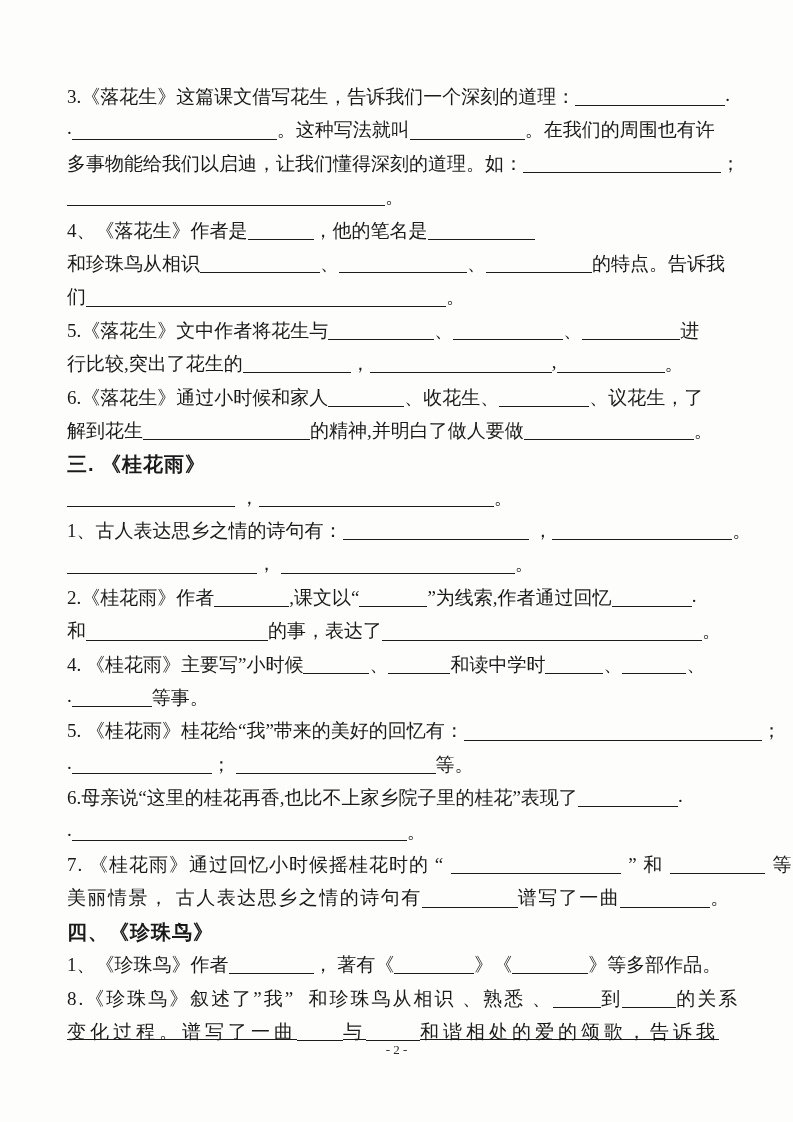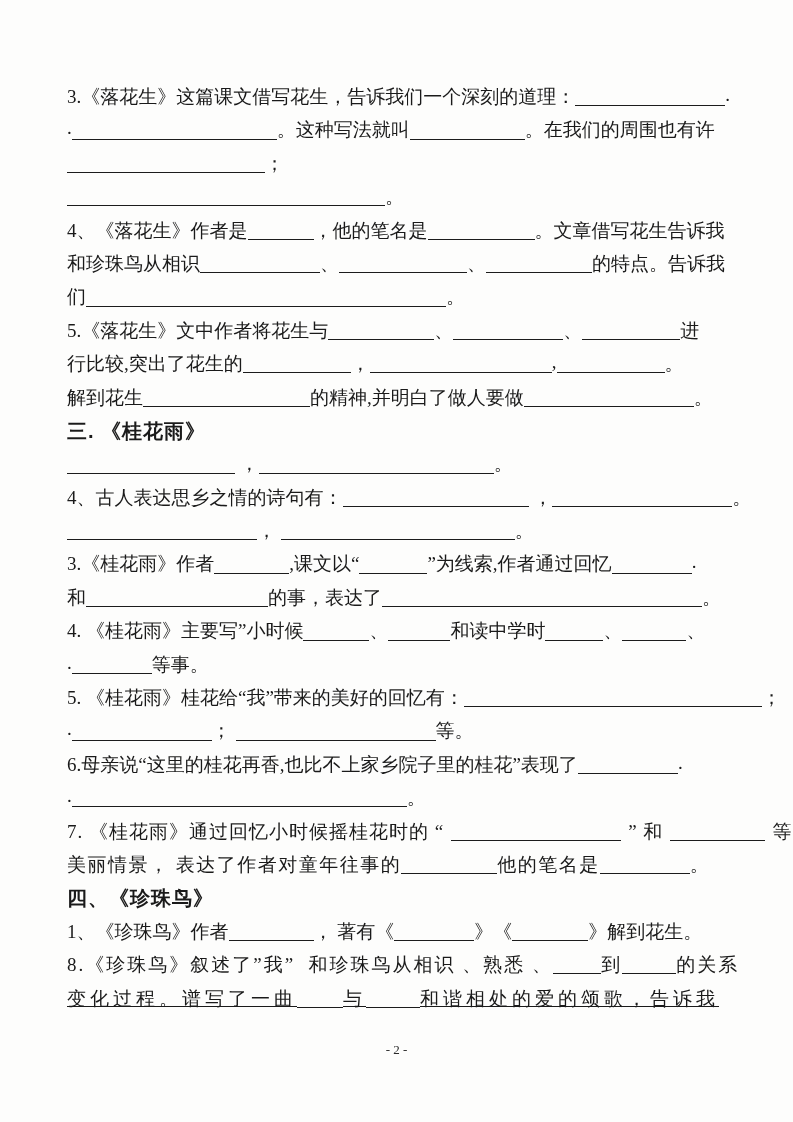--- a/index.html
+++ b/index.html
@@ -57,7 +57,7 @@
   <div class="content">
       <div class="doc-line"><span class="t">3.《落花生》这篇课文借写花生，告诉我们一个深刻的道理：</span><span class="blank" style="width: 150px;"></span><span class="t">.</span></div>
       <div class="doc-line"><span class="t">.</span><span class="blank" style="width: 205px;"></span><span class="t">。这种写法就叫</span><span class="blank" style="width: 115px;"></span><span class="t">。在我们的周围也有许</span></div>
-      <div class="doc-line"><span class="blank" style="width: 198px;"></span><span class="t">；</span></div>
+      <div class="doc-line"><span class="t">多事物能给我们以启迪，让我们懂得深刻的道理。如：</span><span class="blank" style="width: 198px;"></span><span class="t">；</span></div>
       <div class="doc-line"><span class="blank" style="width: 318px;"></span><span class="t">。</span></div>
       <div class="doc-line"><span class="t">4、《落花生》作者是</span><span class="blank" style="width: 66px;"></span><span class="t">，他的笔名是</span><span class="blank" style="width: 107px;"></span><span class="t">。文章借写花生告诉我</span></div>
       <div class="doc-line"><span class="t">和珍珠鸟从相识</span><span class="blank" style="width: 120px;"></span><span class="t">、</span><span class="blank" style="width: 128px;"></span><span class="t">、</span><span class="blank" style="width: 106px;"></span><span class="t">的特点。告诉我</span></div>

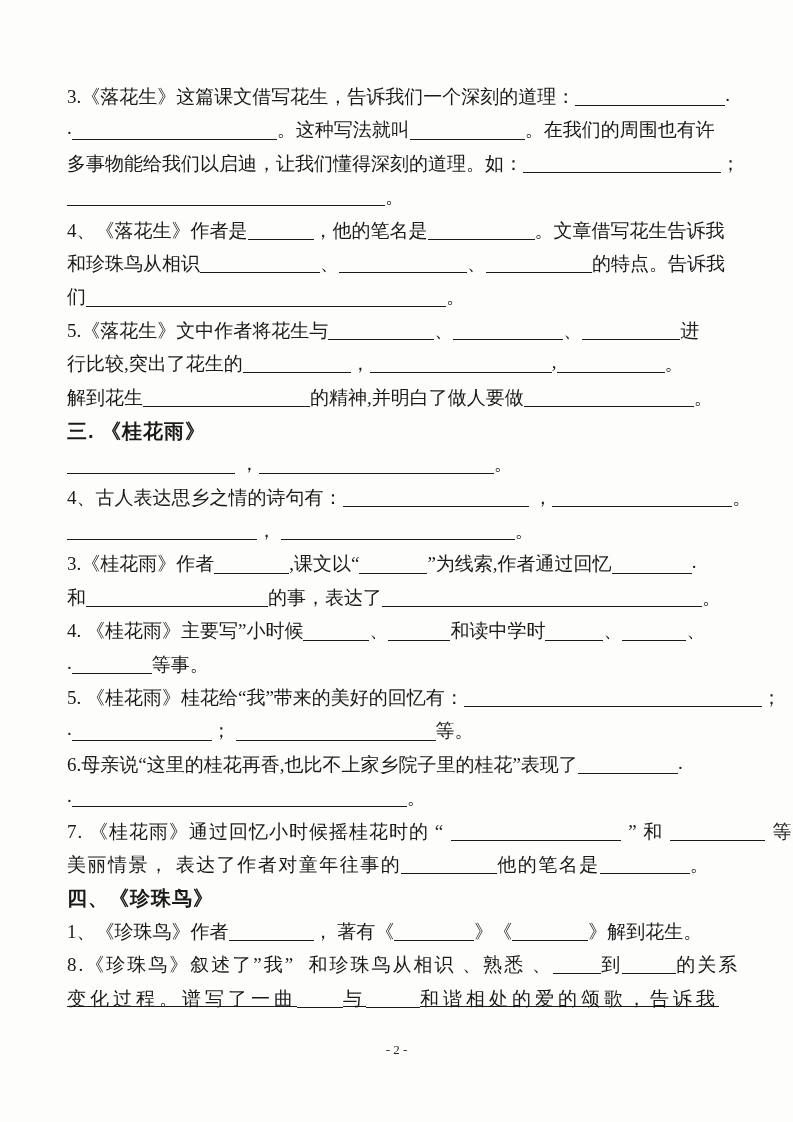--- a/index.html
+++ b/index.html
@@ -59,7 +59,7 @@
       <div class="doc-line"><span class="t">.</span><span class="blank" style="width: 205px;"></span><span class="t">。这种写法就叫</span><span class="blank" style="width: 115px;"></span><span class="t">。在我们的周围也有许</span></div>
       <div class="doc-line"><span class="t">多事物能给我们以启迪，让我们懂得深刻的道理。如：</span><span class="blank" style="width: 198px;"></span><span class="t">；</span></div>
       <div class="doc-line"><span class="blank" style="width: 318px;"></span><span class="t">。</span></div>
-      <div class="doc-line"><span class="t">4、《落花生》作者是</span><span class="blank" style="width: 66px;"></span><span class="t">，他的笔名是</span><span class="blank" style="width: 107px;"></span><span class="t">。文章借写花生告诉我</span></div>
+      <div class="doc-line"><span class="t">4、《落花生》作者是</span><span class="blank" style="width: 66px;"></span><span class="t">，他的笔名是</span><span class="blank" style="width: 107px;"></span></div>
       <div class="doc-line"><span class="t">和珍珠鸟从相识</span><span class="blank" style="width: 120px;"></span><span class="t">、</span><span class="blank" style="width: 128px;"></span><span class="t">、</span><span class="blank" style="width: 106px;"></span><span class="t">的特点。告诉我</span></div>
       <div class="doc-line"><span class="t">们</span><span class="blank" style="width: 360px;"></span><span class="t">。</span></div>
       <div class="doc-line"><span class="t">5.《落花生》文中作者将花生与</span><span class="blank" style="width: 106px;"></span><span class="t">、</span><span class="blank" style="width: 110px;"></span><span class="t">、</span><span class="blank" style="width: 98px;"></span><span class="t">进</span></div>

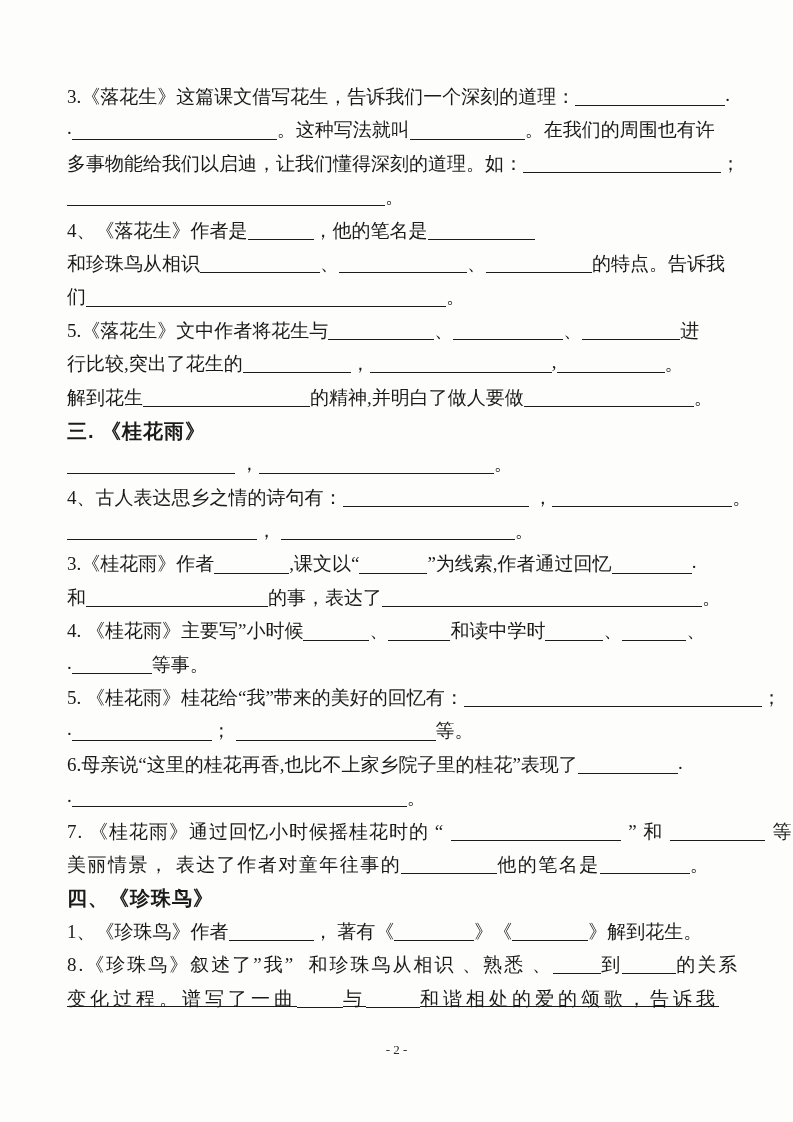--- a/index.html
+++ b/index.html
@@ -64,6 +64,7 @@
       <div class="doc-line"><span class="t">们</span><span class="blank" style="width: 360px;"></span><span class="t">。</span></div>
       <div class="doc-line"><span class="t">5.《落花生》文中作者将花生与</span><span class="blank" style="width: 106px;"></span><span class="t">、</span><span class="blank" style="width: 110px;"></span><span class="t">、</span><span class="blank" style="width: 98px;"></span><span class="t">进</span></div>
       <div class="doc-line"><span class="t">行比较,突出了花生的</span><span class="blank" style="width: 108px;"></span><span class="t">，</span><span class="blank" style="width: 182px;"></span><span class="t">,</span><span class="blank" style="width: 108px;"></span><span class="t">。</span></div>
+      <div class="doc-line"><span class="t">6.《落花生》通过小时候和家人</span><span class="blank" style="width: 76px;"></span><span class="t">、收花生、</span><span class="blank" style="width: 90px;"></span><span class="t">、议花生，了</span></div>
       <div class="doc-line"><span class="t">解到花生</span><span class="blank" style="width: 167px;"></span><span class="t">的精神,并明白了做人要做</span><span class="blank" style="width: 170px;"></span><span class="t">。</span></div>
       <div class="doc-line heading"><span class="t">三. 《桂花雨》</span></div>
       <div class="doc-line"><span class="blank" style="width: 168px;"></span><span class="t"> ，</span><span class="blank" style="width: 235px;"></span><span class="t">。</span></div>

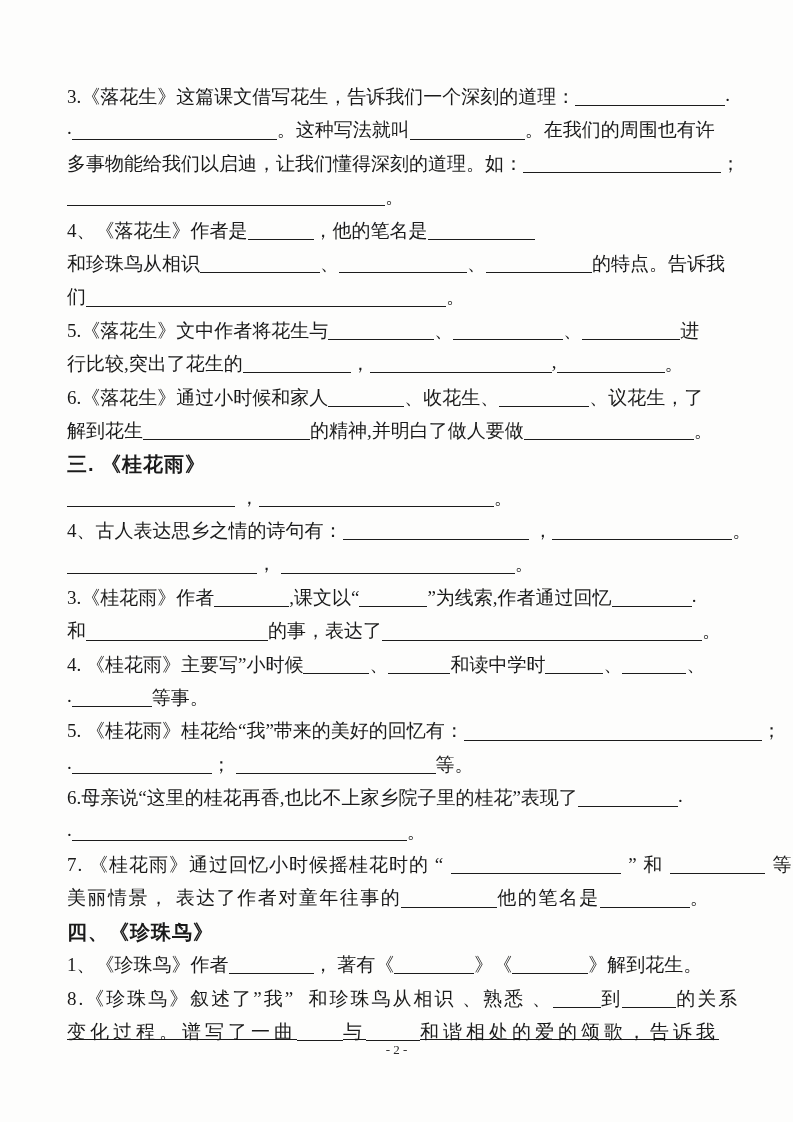--- a/index.html
+++ b/index.html
@@ -68,7 +68,7 @@
       <div class="doc-line"><span class="t">解到花生</span><span class="blank" style="width: 167px;"></span><span class="t">的精神,并明白了做人要做</span><span class="blank" style="width: 170px;"></span><span class="t">。</span></div>
       <div class="doc-line heading"><span class="t">三. 《桂花雨》</span></div>
       <div class="doc-line"><span class="blank" style="width: 168px;"></span><span class="t"> ，</span><span class="blank" style="width: 235px;"></span><span class="t">。</span></div>
-      <div class="doc-line"><span class="t">4、古人表达思乡之情的诗句有：</span><span class="blank" style="width: 186px;"></span><span class="t"> ，</span><span class="blank" style="width: 180px;"></span><span class="t">。</span></div>
+      <div class="doc-line"><span class="t">1、古人表达思乡之情的诗句有：</span><span class="blank" style="width: 186px;"></span><span class="t"> ，</span><span class="blank" style="width: 180px;"></span><span class="t">。</span></div>
       <div class="doc-line"><span class="blank" style="width: 190px;"></span><span class="t">， </span><span class="blank" style="width: 234px;"></span><span class="t">。</span></div>
       <div class="doc-line"><span class="t">3.《桂花雨》作者</span><span class="blank" style="width: 75px;"></span><span class="t">,课文以“</span><span class="blank" style="width: 68px;"></span><span class="t">”为线索,作者通过回忆</span><span class="blank" style="width: 80px;"></span><span class="t">.</span></div>
       <div class="doc-line"><span class="t">和</span><span class="blank" style="width: 182px;"></span><span class="t">的事，表达了</span><span class="blank" style="width: 320px;"></span><span class="t">。</span></div>

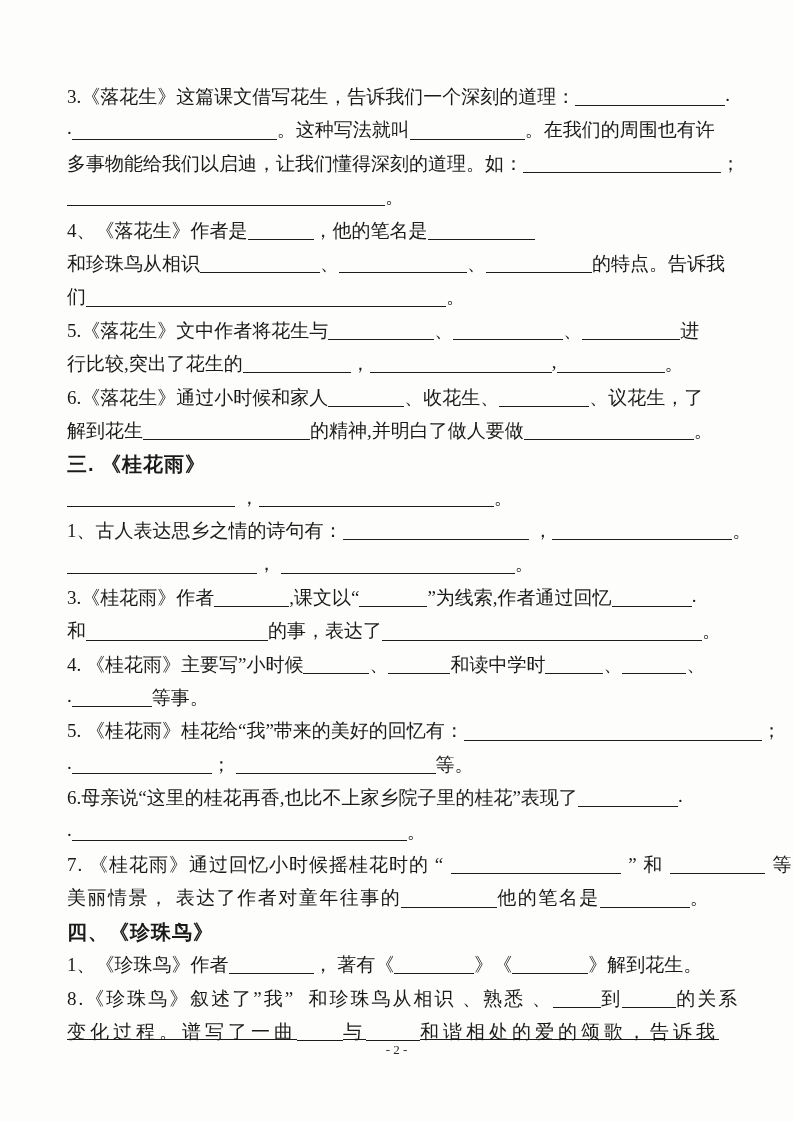--- a/index.html
+++ b/index.html
@@ -70,7 +70,7 @@
       <div class="doc-line"><span class="blank" style="width: 168px;"></span><span class="t"> ，</span><span class="blank" style="width: 235px;"></span><span class="t">。</span></div>
       <div class="doc-line"><span class="t">1、古人表达思乡之情的诗句有：</span><span class="blank" style="width: 186px;"></span><span class="t"> ，</span><span class="blank" style="width: 180px;"></span><span class="t">。</span></div>
       <div class="doc-line"><span class="blank" style="width: 190px;"></span><span class="t">， </span><span class="blank" style="width: 234px;"></span><span class="t">。</span></div>
-      <div class="doc-line"><span class="t">3.《桂花雨》作者</span><span class="blank" style="width: 75px;"></span><span class="t">,课文以“</span><span class="blank" style="width: 68px;"></span><span class="t">”为线索,作者通过回忆</span><span class="blank" style="width: 80px;"></span><span class="t">.</span></div>
+      <div class="doc-line"><span class="t">2.《桂花雨》作者</span><span class="blank" style="width: 75px;"></span><span class="t">,课文以“</span><span class="blank" style="width: 68px;"></span><span class="t">”为线索,作者通过回忆</span><span class="blank" style="width: 80px;"></span><span class="t">.</span></div>
       <div class="doc-line"><span class="t">和</span><span class="blank" style="width: 182px;"></span><span class="t">的事，表达了</span><span class="blank" style="width: 320px;"></span><span class="t">。</span></div>
       <div class="doc-line"><span class="t">4. 《桂花雨》主要写”小时候</span><span class="blank" style="width: 66px;"></span><span class="t">、</span><span class="blank" style="width: 62px;"></span><span class="t">和读中学时</span><span class="blank" style="width: 58px;"></span><span class="t">、</span><span class="blank" style="width: 64px;"></span><span class="t">、</span></div>
       <div class="doc-line"><span class="t">.</span><span class="blank" style="width: 80px;"></span><span class="t">等事。</span></div>

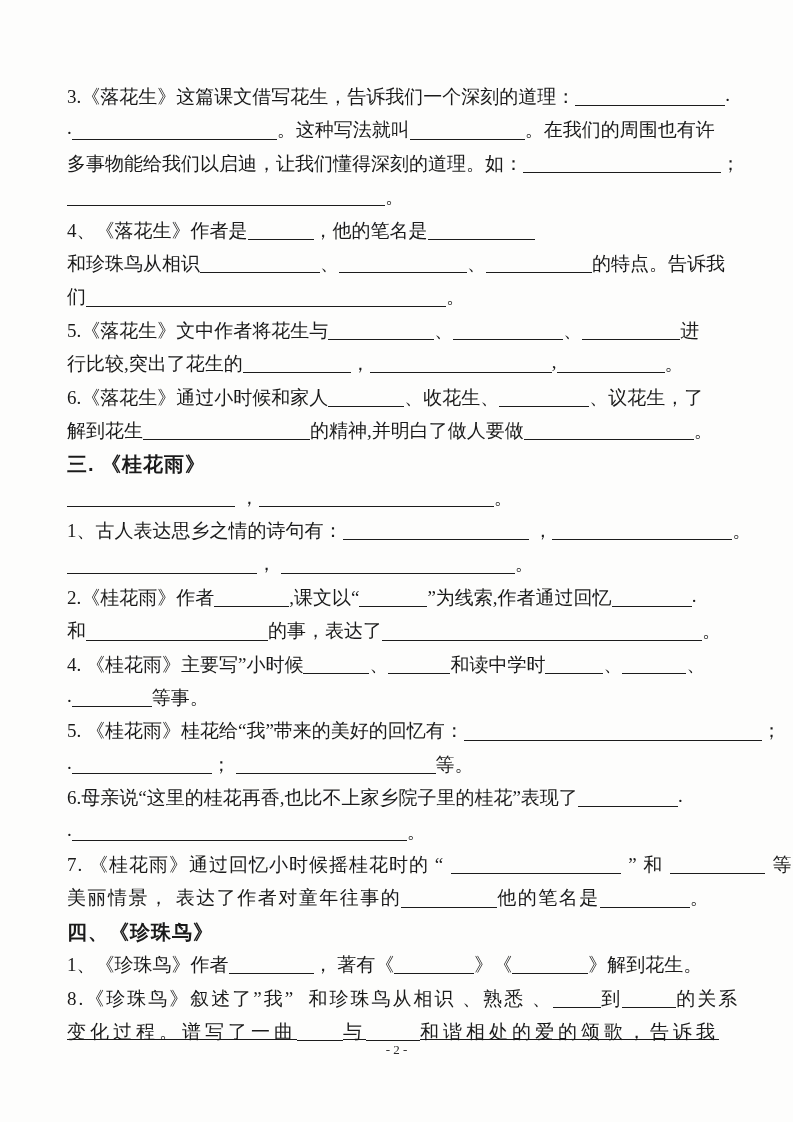--- a/index.html
+++ b/index.html
@@ -79,7 +79,7 @@
       <div class="doc-line"><span class="t">6.母亲说“这里的桂花再香,也比不上家乡院子里的桂花”表现了</span><span class="blank" style="width: 100px;"></span><span class="t">.</span></div>
       <div class="doc-line"><span class="t">.</span><span class="blank" style="width: 335px;"></span><span class="t">。</span></div>
       <div class="doc-line" style="letter-spacing: 1px; gap: 7px;"><span class="t">7. 《桂花雨》通过回忆小时候摇桂花时的 “</span><span class="blank" style="width: 170px;"></span><span class="t">” 和</span><span class="blank" style="width: 95px;"></span><span class="t">等</span></div>
-      <div class="doc-line" style="letter-spacing: 1.5px;"><span class="t">美丽情景， 表达了作者对童年往事的</span><span class="blank" style="width: 96px;"></span><span class="t">他的笔名是</span><span class="blank" style="width: 90px;"></span><span class="t">。</span></div>
+      <div class="doc-line" style="letter-spacing: 1.5px;"><span class="t">美丽情景， 古人表达思乡之情的诗句有</span><span class="blank" style="width: 96px;"></span><span class="t">他的笔名是</span><span class="blank" style="width: 90px;"></span><span class="t">。</span></div>
       <div class="doc-line heading"><span class="t">四、《珍珠鸟》</span></div>
       <div class="doc-line"><span class="t">1、《珍珠鸟》作者</span><span class="blank" style="width: 85px;"></span><span class="t">， 著有《</span><span class="blank" style="width: 80px;"></span><span class="t">》《</span><span class="blank" style="width: 76px;"></span><span class="t">》解到花生。</span></div>
       <div class="doc-line" style="letter-spacing: 2px;"><span class="t">8.《珍珠鸟》叙述了”我”  和珍珠鸟从相识 、熟悉 、</span><span class="blank" style="width: 48px;"></span><span class="t">到</span><span class="blank" style="width: 54px;"></span><span class="t">的关系</span></div>

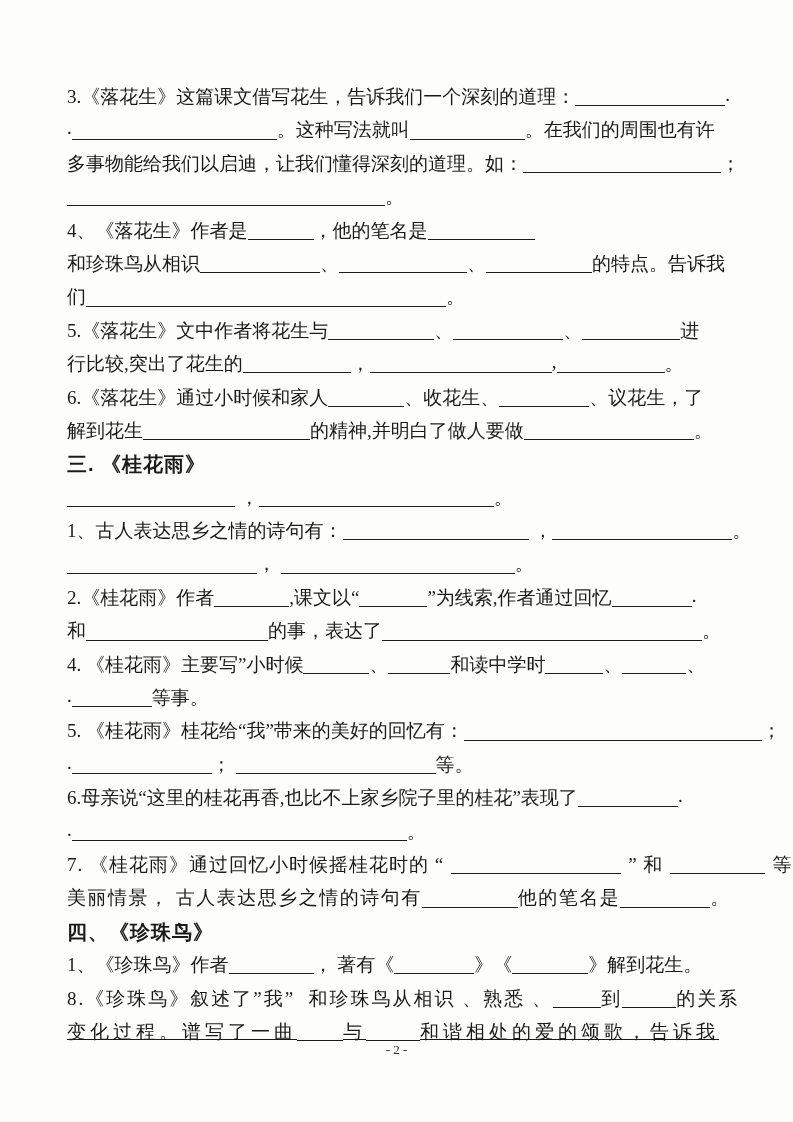--- a/index.html
+++ b/index.html
@@ -79,7 +79,7 @@
       <div class="doc-line"><span class="t">6.母亲说“这里的桂花再香,也比不上家乡院子里的桂花”表现了</span><span class="blank" style="width: 100px;"></span><span class="t">.</span></div>
       <div class="doc-line"><span class="t">.</span><span class="blank" style="width: 335px;"></span><span class="t">。</span></div>
       <div class="doc-line" style="letter-spacing: 1px; gap: 7px;"><span class="t">7. 《桂花雨》通过回忆小时候摇桂花时的 “</span><span class="blank" style="width: 170px;"></span><span class="t">” 和</span><span class="blank" style="width: 95px;"></span><span class="t">等</span></div>
-      <div class="doc-line" style="letter-spacing: 1.5px;"><span class="t">美丽情景， 古人表达思乡之情的诗句有</span><span class="blank" style="width: 96px;"></span><span class="t">他的笔名是</span><span class="blank" style="width: 90px;"></span><span class="t">。</span></div>
+      <div class="doc-line" style="letter-spacing: 1.5px;"><span class="t">美丽情景， 古人表达思乡之情的诗句有</span><span class="blank" style="width: 96px;"></span><span class="t">谱写了一曲</span><span class="blank" style="width: 90px;"></span><span class="t">。</span></div>
       <div class="doc-line heading"><span class="t">四、《珍珠鸟》</span></div>
       <div class="doc-line"><span class="t">1、《珍珠鸟》作者</span><span class="blank" style="width: 85px;"></span><span class="t">， 著有《</span><span class="blank" style="width: 80px;"></span><span class="t">》《</span><span class="blank" style="width: 76px;"></span><span class="t">》解到花生。</span></div>
       <div class="doc-line" style="letter-spacing: 2px;"><span class="t">8.《珍珠鸟》叙述了”我”  和珍珠鸟从相识 、熟悉 、</span><span class="blank" style="width: 48px;"></span><span class="t">到</span><span class="blank" style="width: 54px;"></span><span class="t">的关系</span></div>

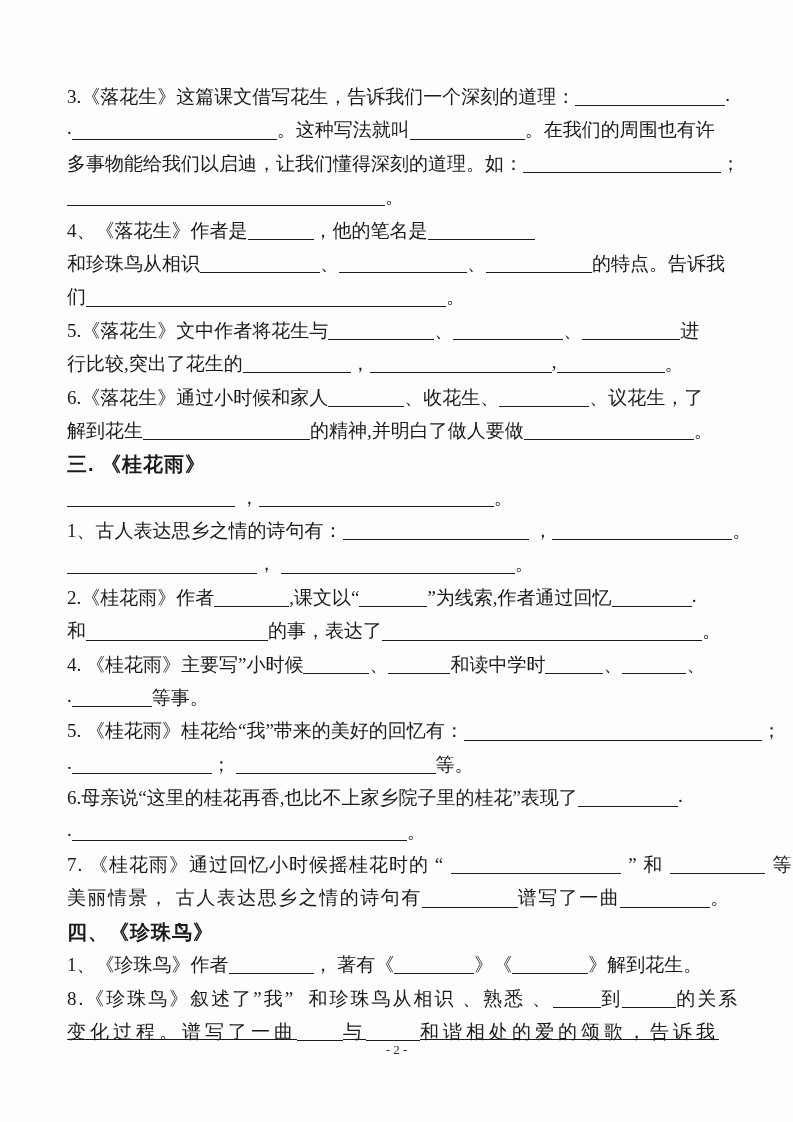--- a/index.html
+++ b/index.html
@@ -81,7 +81,7 @@
       <div class="doc-line" style="letter-spacing: 1px; gap: 7px;"><span class="t">7. 《桂花雨》通过回忆小时候摇桂花时的 “</span><span class="blank" style="width: 170px;"></span><span class="t">” 和</span><span class="blank" style="width: 95px;"></span><span class="t">等</span></div>
       <div class="doc-line" style="letter-spacing: 1.5px;"><span class="t">美丽情景， 古人表达思乡之情的诗句有</span><span class="blank" style="width: 96px;"></span><span class="t">谱写了一曲</span><span class="blank" style="width: 90px;"></span><span class="t">。</span></div>
       <div class="doc-line heading"><span class="t">四、《珍珠鸟》</span></div>
-      <div class="doc-line"><span class="t">1、《珍珠鸟》作者</span><span class="blank" style="width: 85px;"></span><span class="t">， 著有《</span><span class="blank" style="width: 80px;"></span><span class="t">》《</span><span class="blank" style="width: 76px;"></span><span class="t">》解到花生。</span></div>
+      <div class="doc-line"><span class="t">1、《珍珠鸟》作者</span><span class="blank" style="width: 85px;"></span><span class="t">， 著有《</span><span class="blank" style="width: 80px;"></span><span class="t">》《</span><span class="blank" style="width: 76px;"></span><span class="t">》等多部作品。</span></div>
       <div class="doc-line" style="letter-spacing: 2px;"><span class="t">8.《珍珠鸟》叙述了”我”  和珍珠鸟从相识 、熟悉 、</span><span class="blank" style="width: 48px;"></span><span class="t">到</span><span class="blank" style="width: 54px;"></span><span class="t">的关系</span></div>
       <div class="doc-line" style="letter-spacing: 4px; text-decoration: underline;"><span class="t">变化过程。谱写了一曲</span><span class="blank" style="width: 46px;"></span><span class="t">与</span><span class="blank" style="width: 54px;"></span><span class="t">和谐相处的爱的颂歌，告诉我</span></div>
     </div>

